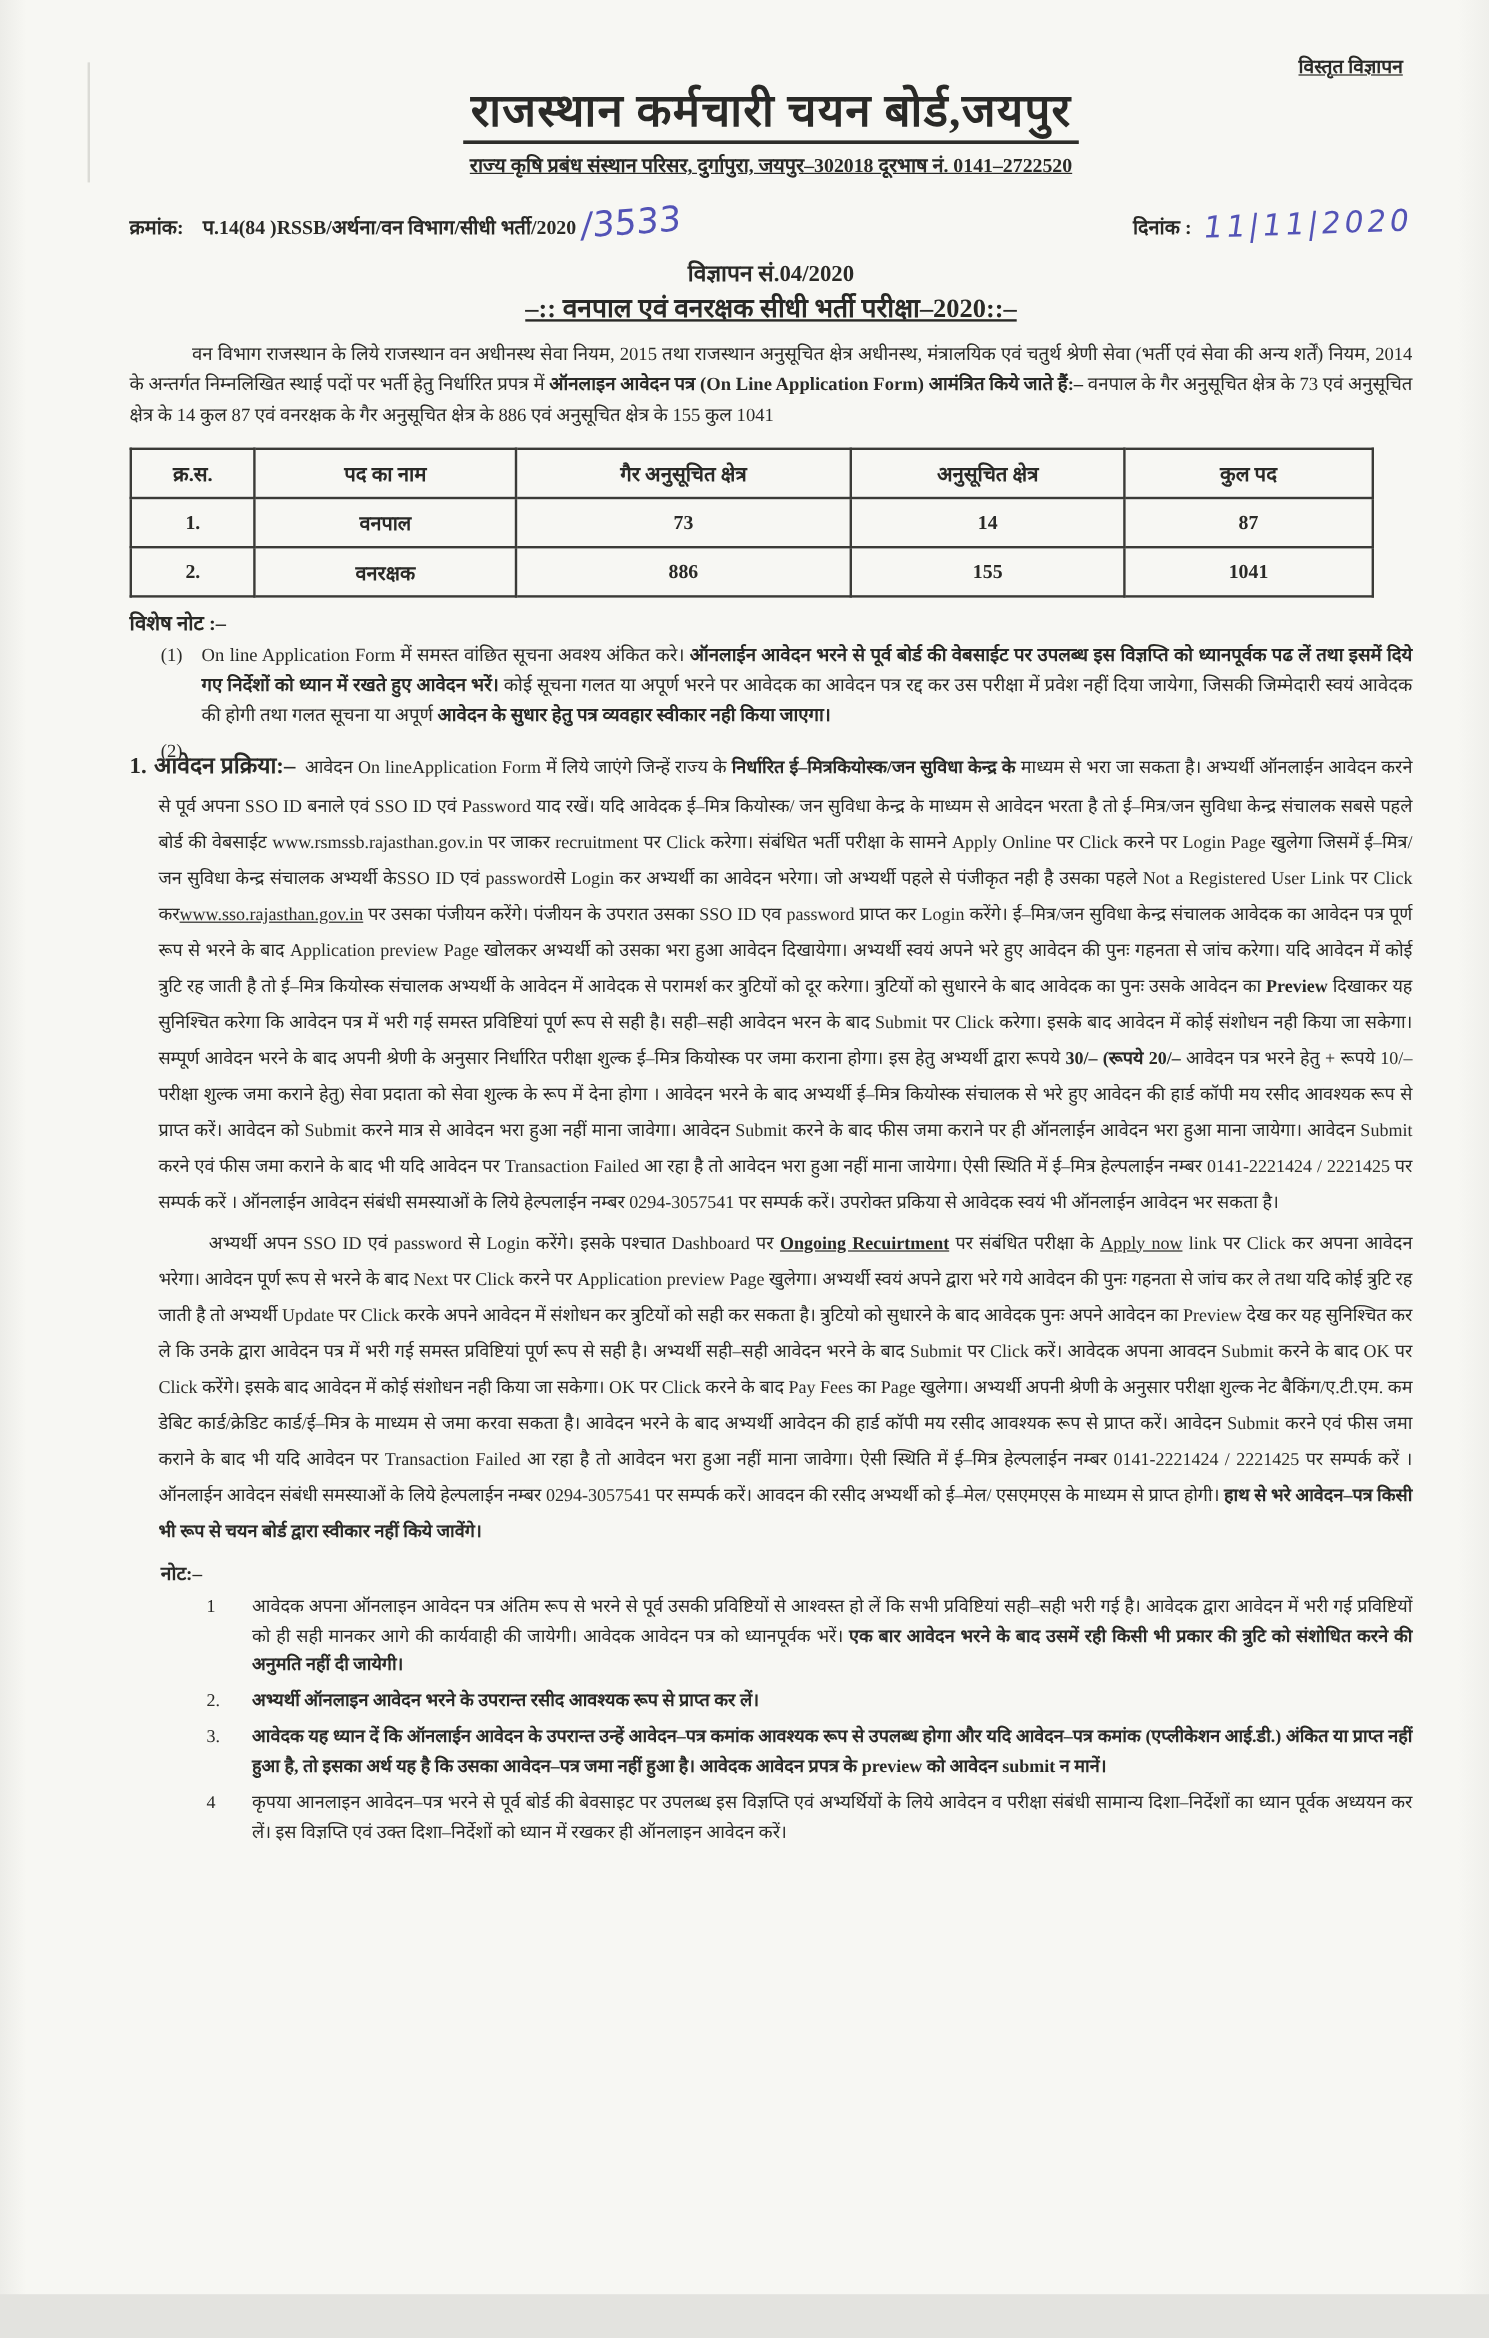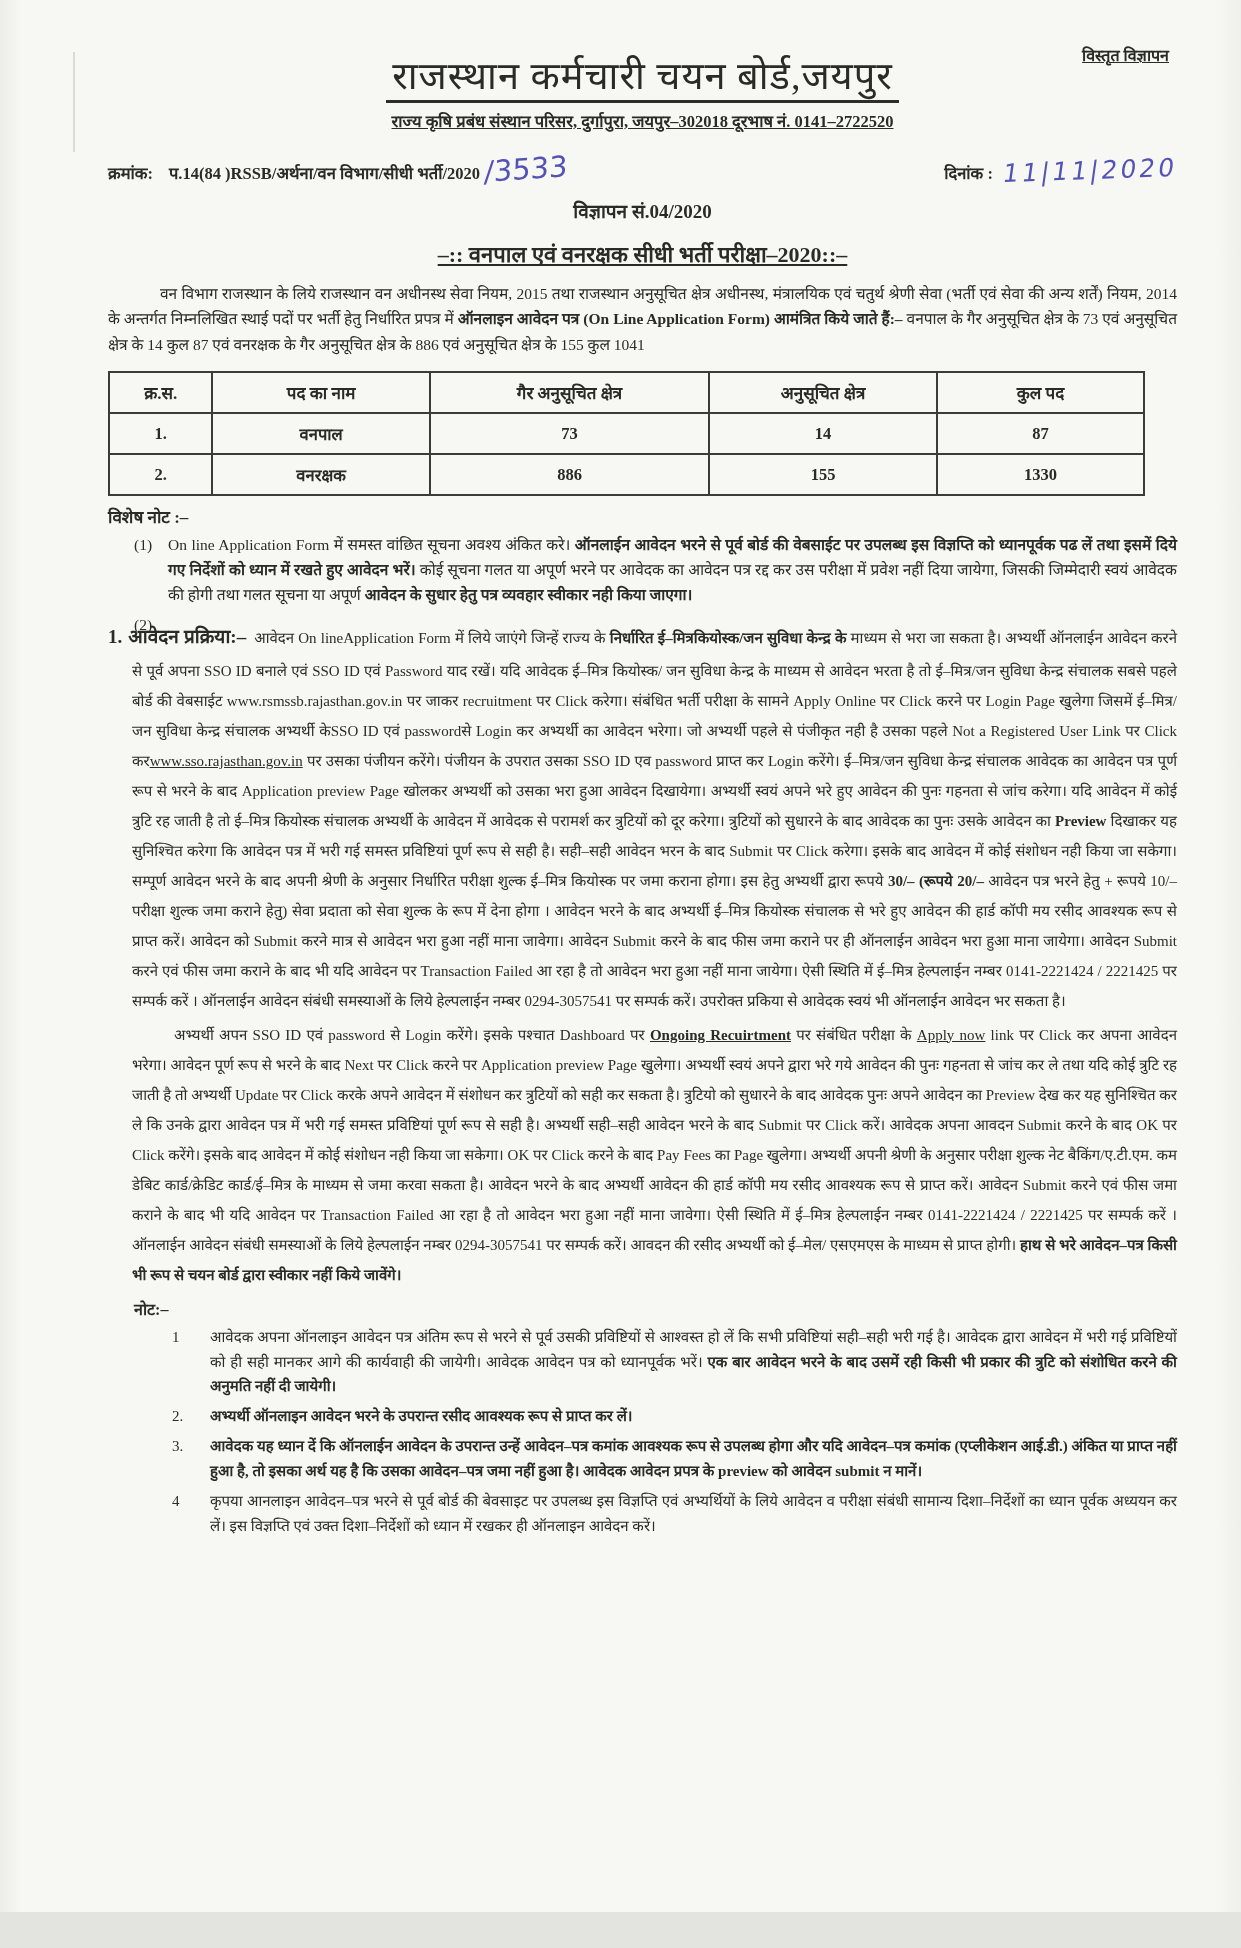--- a/index.html
+++ b/index.html
@@ -13,7 +13,7 @@
   }
   .scan-streak{position:absolute;left:73px;top:52px;width:2px;height:100px;background:#cfcfc9;opacity:.7;}
   .corner{position:absolute;top:44px;right:72px;font-size:16px;font-weight:bold;text-decoration:underline;}
-  .title{text-align:center;margin:8px 0 0;font-size:38px;font-weight:normal;letter-spacing:1px;}
+  .title{text-align:center;margin:24px 0 0;font-size:38px;font-weight:bold;letter-spacing:1px;}
   .title span{border-bottom:3px solid #2d2d2a;padding:0 6px 3px;}
   .address{text-align:center;font-size:16.5px;font-weight:bold;margin-top:9px;}
   .address span{text-decoration:underline;}

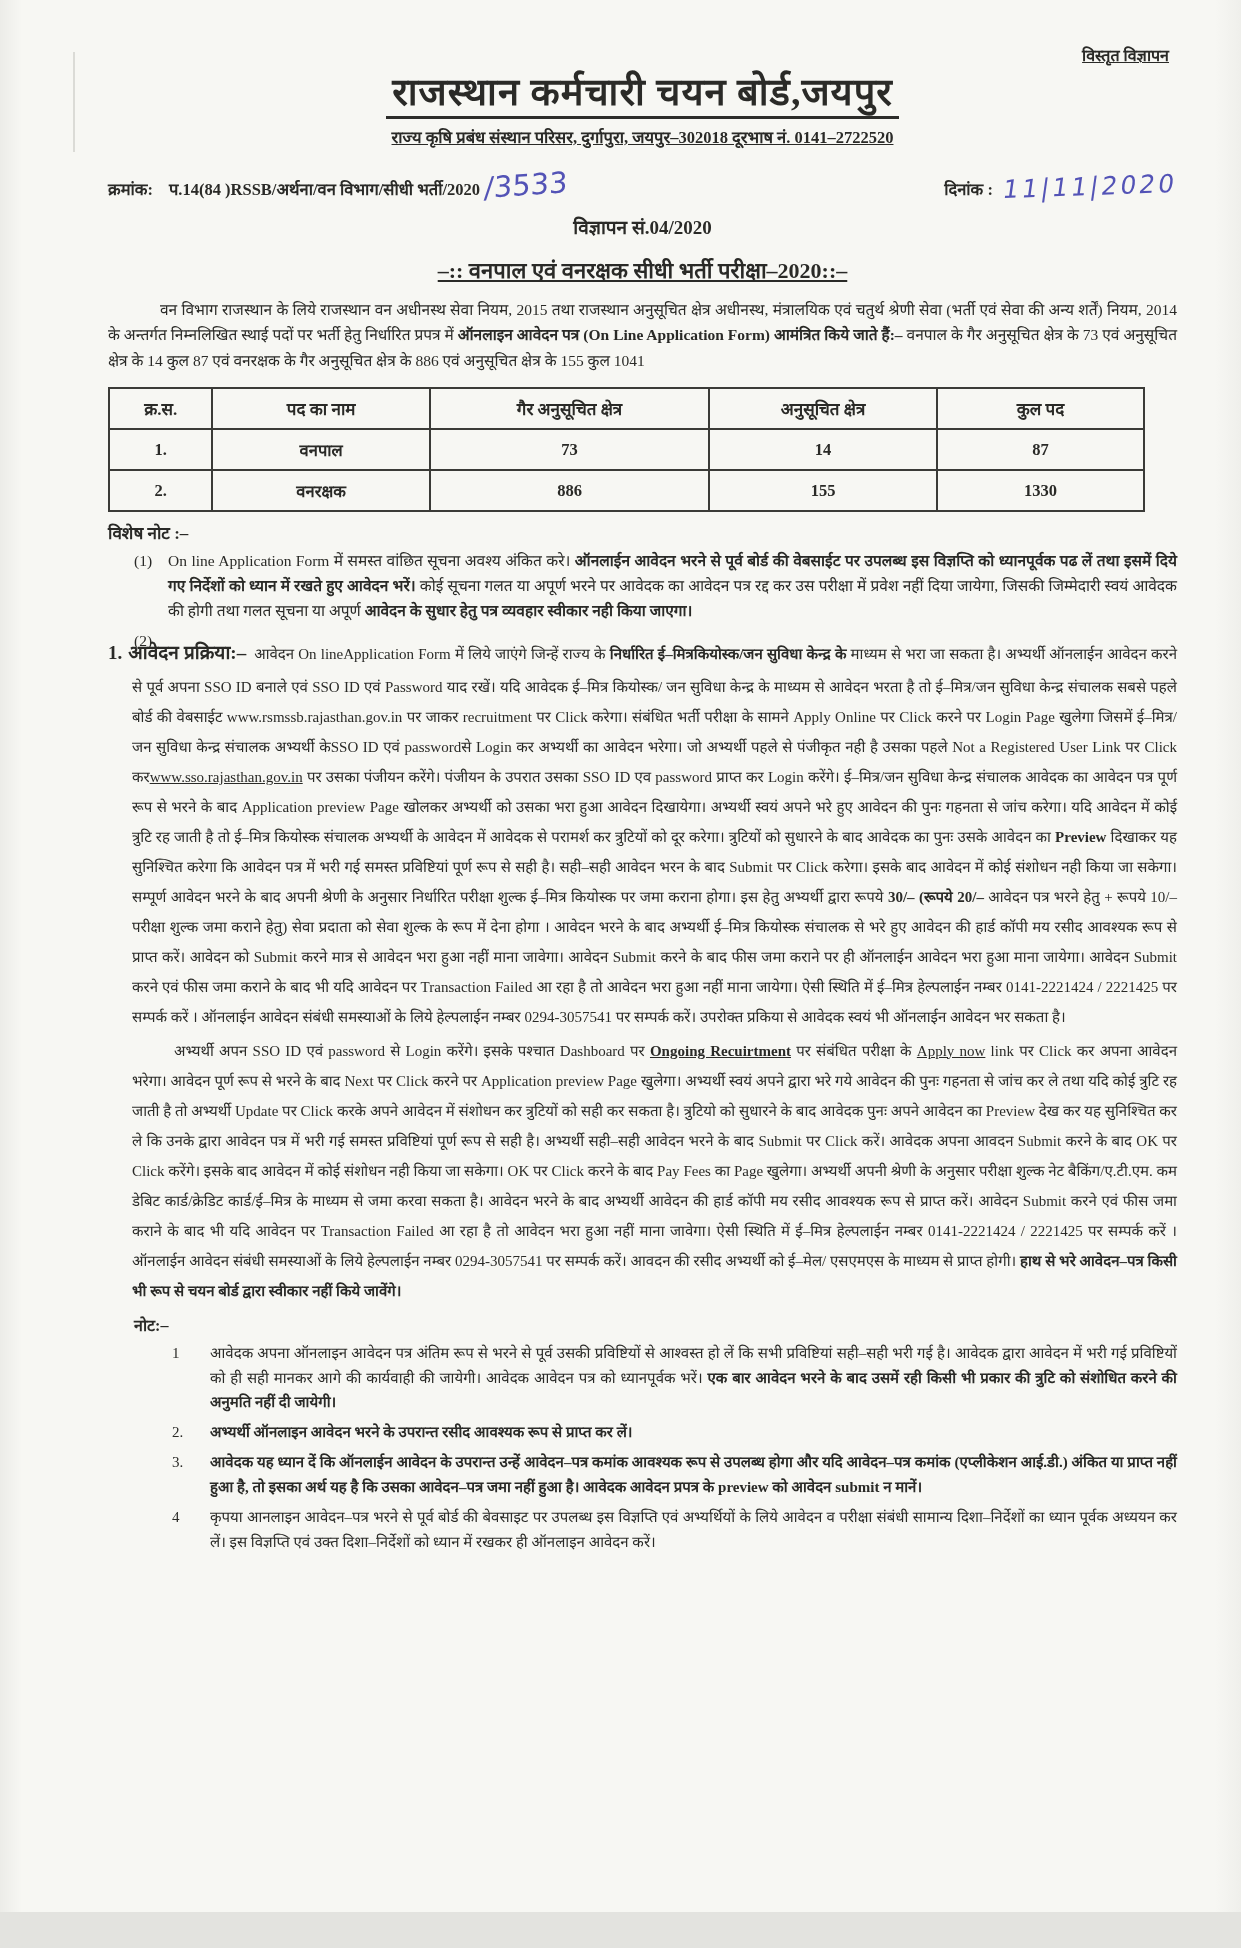--- a/index.html
+++ b/index.html
@@ -24,7 +24,7 @@
   .hand-date{font-size:25px;display:inline-block;transform:rotate(-2deg) skewX(-10deg);letter-spacing:3px;margin-left:10px;}
   .flexfill{flex:1;}
   .advt{text-align:center;font-size:19px;font-weight:bold;margin-top:12px;}
-  .examhead{text-align:center;font-size:22px;font-weight:bold;margin-top:14px;}
+  .examhead{text-align:center;font-size:22px;font-weight:bold;}
   .examhead span{text-decoration:underline;}
   .intro{font-size:15.5px;line-height:1.64;text-align:justify;margin:13px 0 0;text-indent:52px;}
   table.vac{width:97%;border-collapse:collapse;margin-top:14px;font-size:16.5px;}

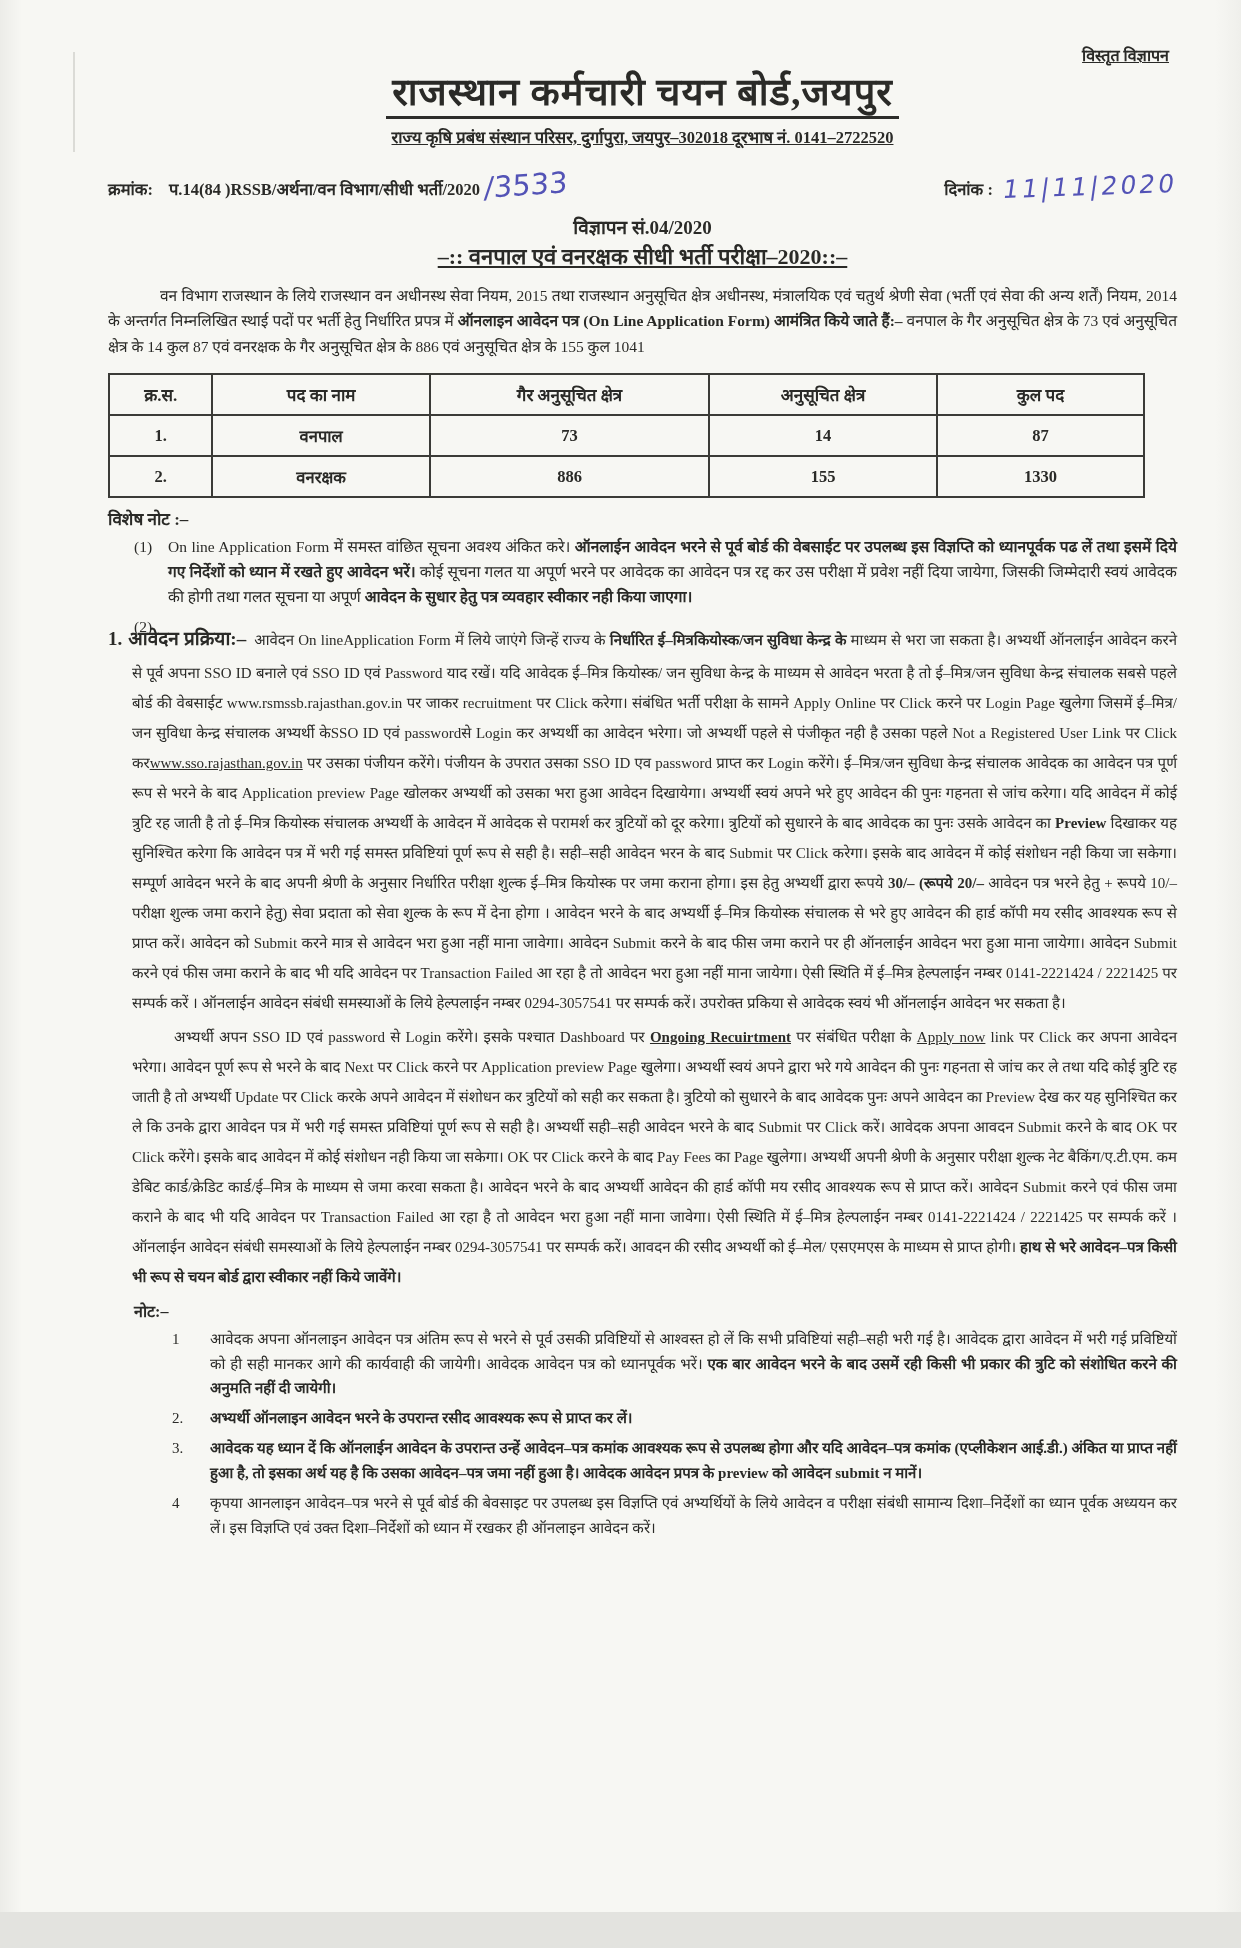--- a/index.html
+++ b/index.html
@@ -100,7 +100,7 @@
         <td>वनरक्षक</td>
         <td>886</td>
         <td>155</td>
-        <td>1330</td>
+        <td>1041</td>
       </tr>
     </tbody>
   </table>

